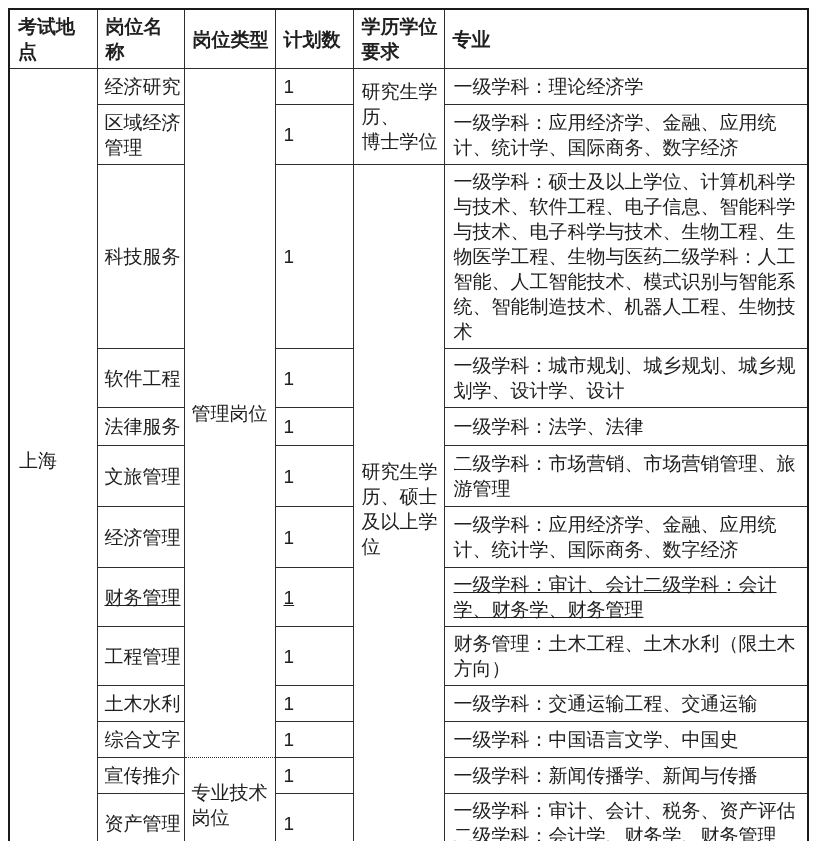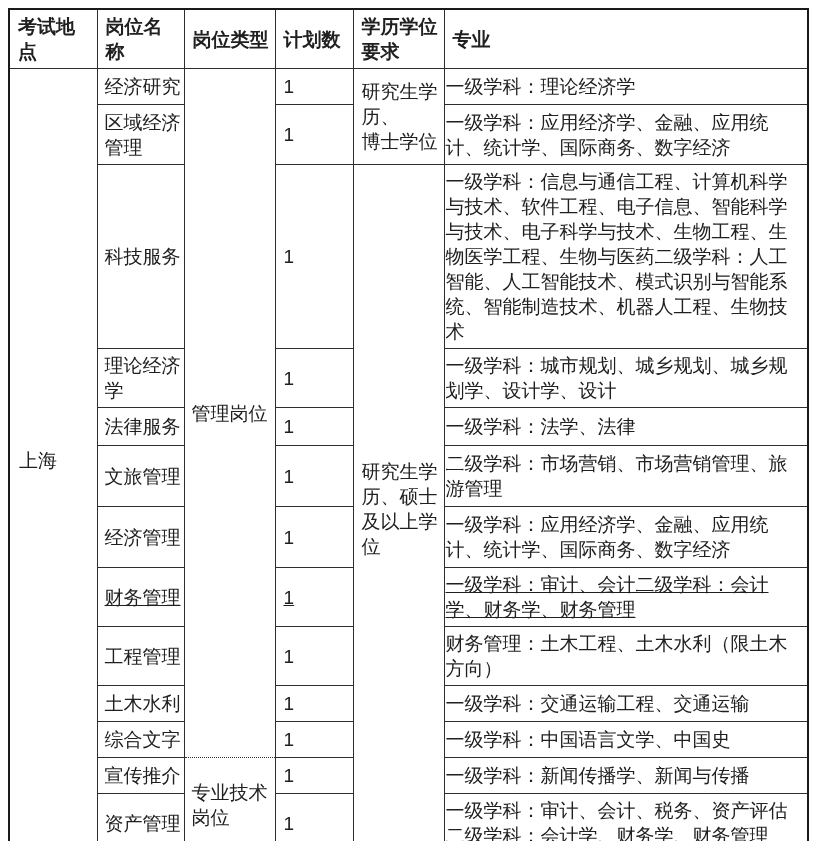--- a/index.html
+++ b/index.html
@@ -40,7 +40,7 @@
   .col-type{padding:4px 3px 4px 7px;}
   .col-count{padding-left:8px;}
   .col-edu{padding:4px 5px 4px 8px;}
-  .col-major{padding:4px 6px 4px 1px;}
+  .col-major{padding:4px 6px 4px 9px;}
   .edu-doctor{white-space:pre-line;}
   .type-mgmt{border-bottom-style:dotted;}
   .type-tech{border-top-style:dotted;}

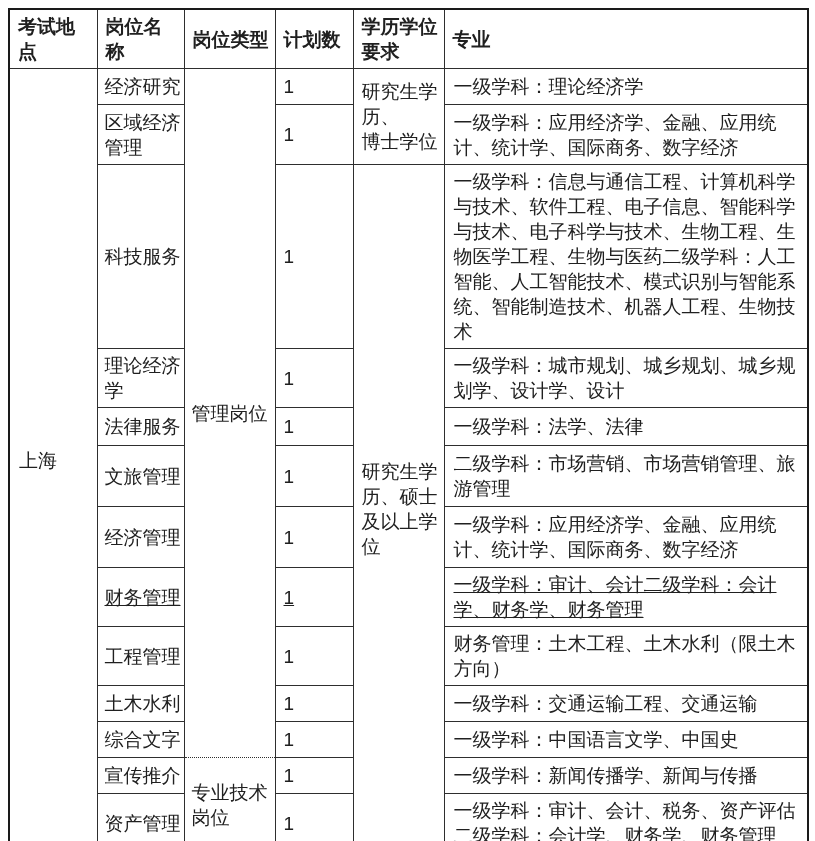--- a/index.html
+++ b/index.html
@@ -86,7 +86,7 @@
         <td class="col-name">科技服务</td>
         <td class="col-count">1</td>
         <td class="col-edu" rowspan="11">研究生学历、硕士及以上学位</td>
-        <td class="col-major">一级学科：信息与通信工程、计算机科学与技术、软件工程、电子信息、智能科学与技术、电子科学与技术、生物工程、生物医学工程、生物与医药二级学科：人工智能、人工智能技术、模式识别与智能系统、智能制造技术、机器人工程、生物技术</td>
+        <td class="col-major">一级学科：硕士及以上学位、计算机科学与技术、软件工程、电子信息、智能科学与技术、电子科学与技术、生物工程、生物医学工程、生物与医药二级学科：人工智能、人工智能技术、模式识别与智能系统、智能制造技术、机器人工程、生物技术</td>
       </tr>
       <tr style="height: 53px;">
         <td class="col-name">理论经济学</td>

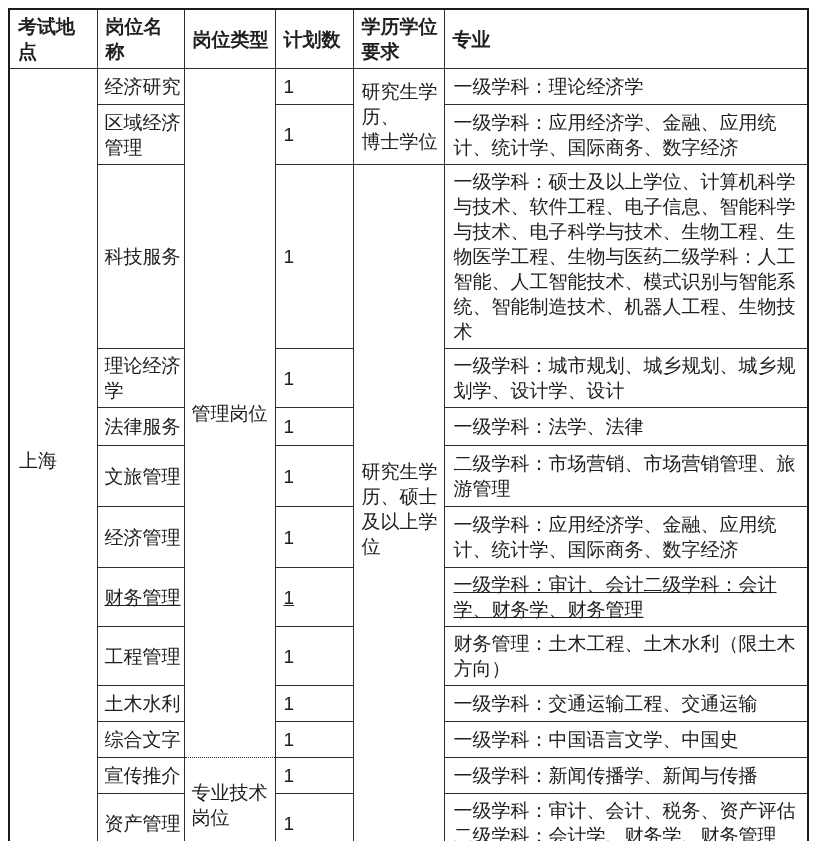--- a/index.html
+++ b/index.html
@@ -89,7 +89,7 @@
         <td class="col-major">一级学科：硕士及以上学位、计算机科学与技术、软件工程、电子信息、智能科学与技术、电子科学与技术、生物工程、生物医学工程、生物与医药二级学科：人工智能、人工智能技术、模式识别与智能系统、智能制造技术、机器人工程、生物技术</td>
       </tr>
       <tr style="height: 53px;">
-        <td class="col-name">理论经济学</td>
+        <td class="col-name">软件工程</td>
         <td class="col-count">1</td>
         <td class="col-major">一级学科：城市规划、城乡规划、城乡规划学、设计学、设计</td>
       </tr>

